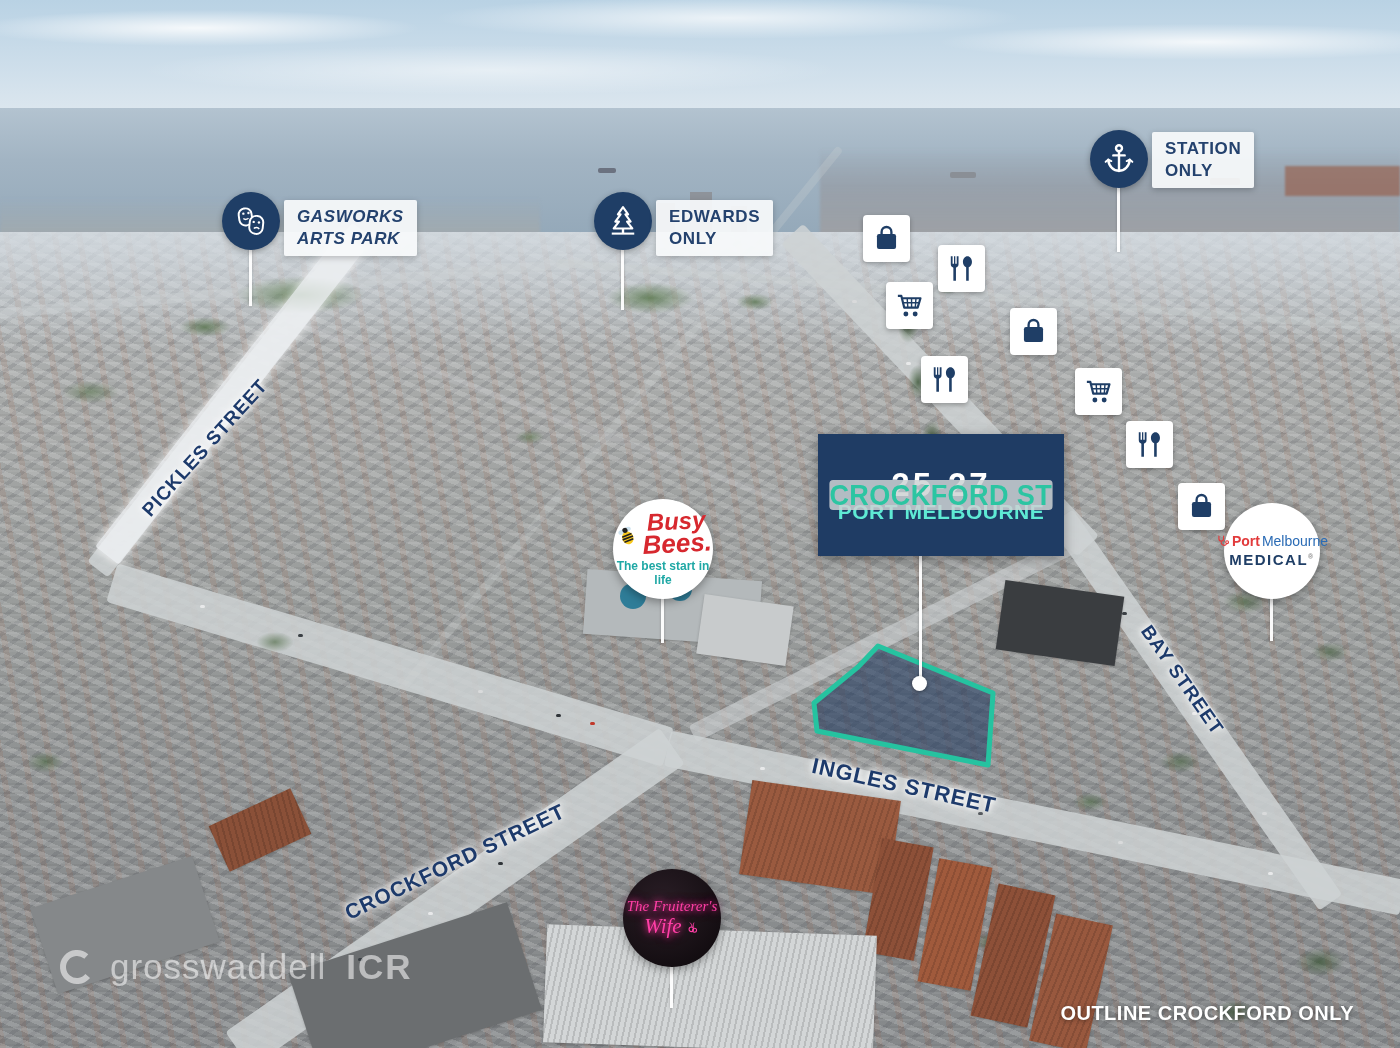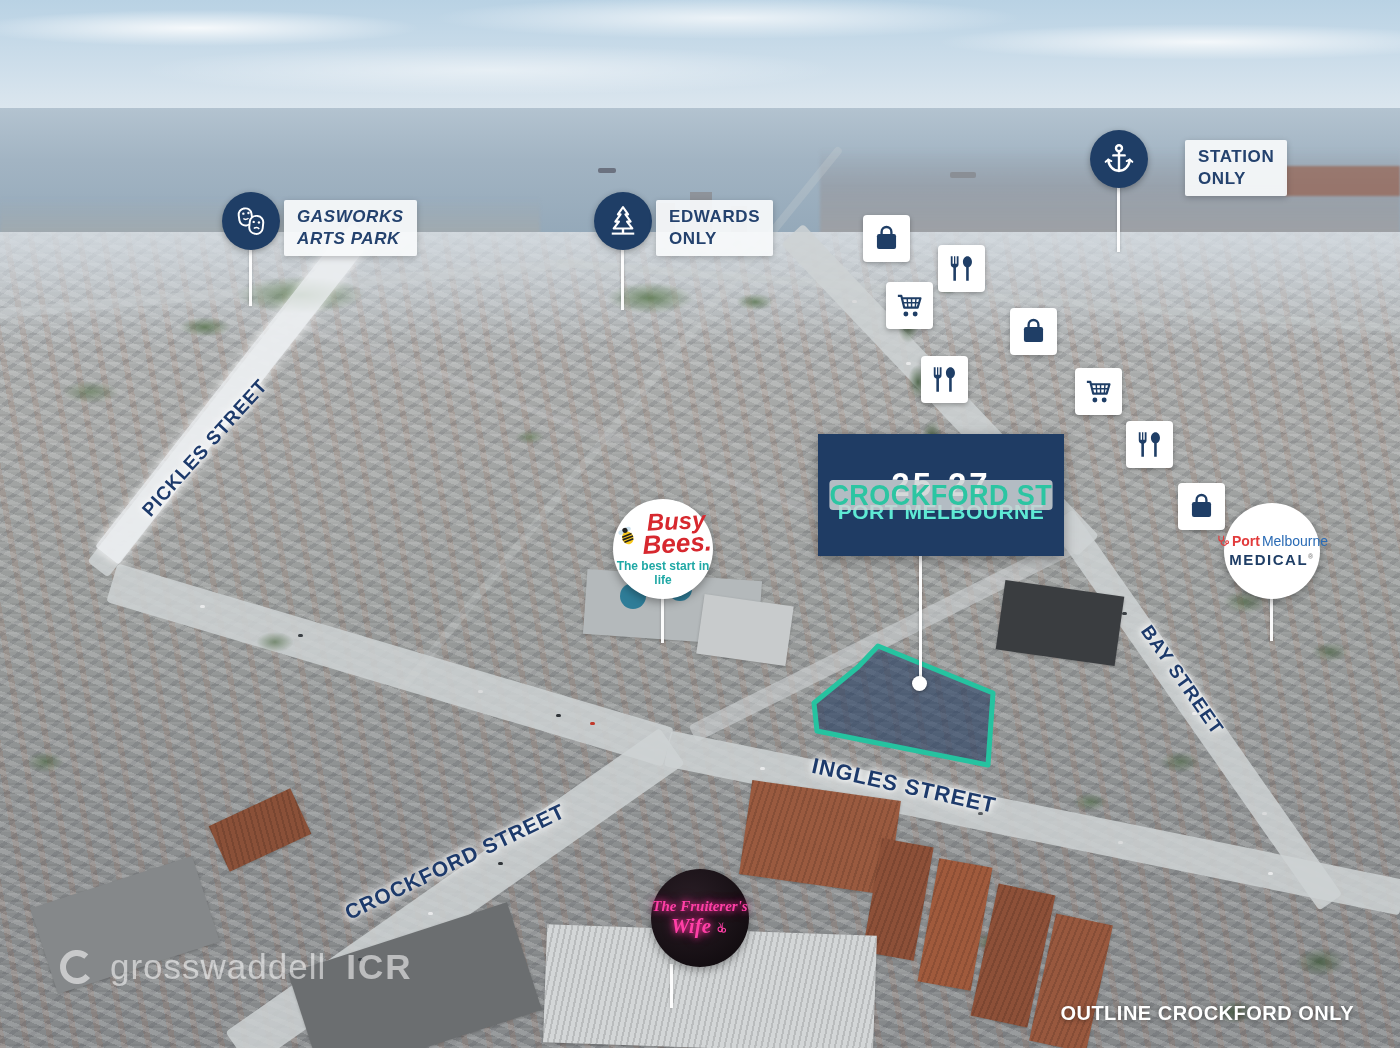--- a/index.html
+++ b/index.html
@@ -142,7 +142,7 @@
     box-shadow:0 2px 6px rgba(0,0,0,.22);white-space:nowrap;}
   #pill-gasworks{left:284px;top:200px;font-style:italic;}
   #pill-edwards{left:656px;top:200px;}
-  #pill-station{left:1152px;top:140px;margin-left:33px;}
+  #pill-station{left:1152px;top:132px;}
 
   .street-label{position:absolute;color:#1d3a6b;font-weight:800;white-space:nowrap;letter-spacing:1px;
     text-shadow:0 0 5px rgba(255,255,255,.95),0 0 9px rgba(255,255,255,.9),0 0 15px rgba(255,255,255,.85);}

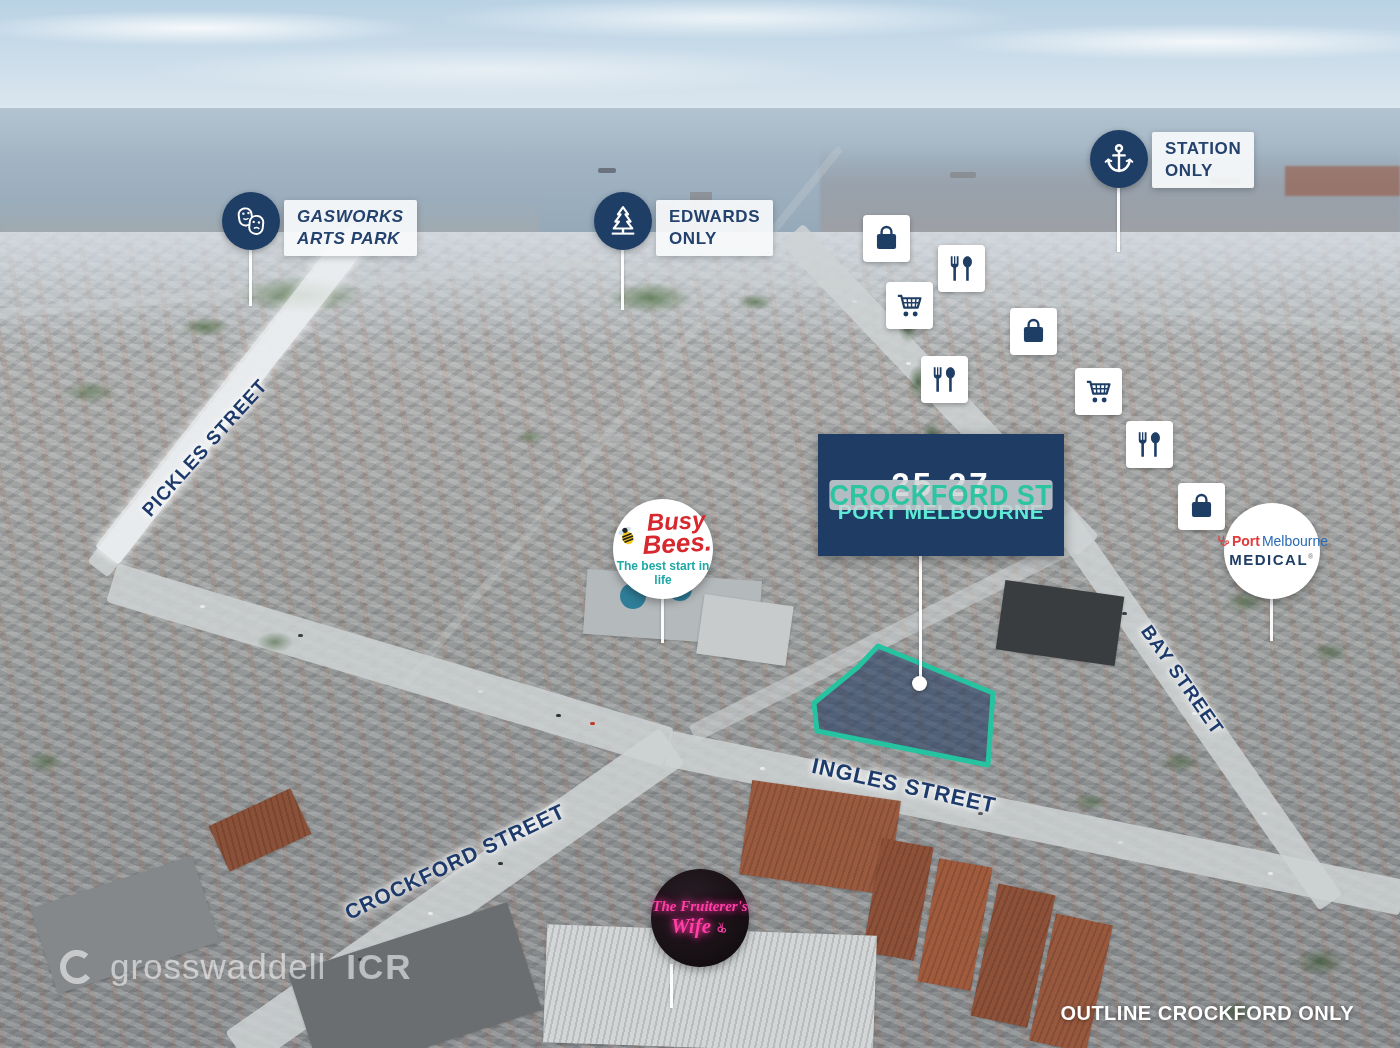--- a/index.html
+++ b/index.html
@@ -172,8 +172,8 @@
   .med-melb{color:#2a6bb5;}
   .med-l2{color:#1f3e66;font-weight:700;font-size:15px;letter-spacing:1.5px;margin-top:3px;}
   .med-reg{font-size:7px;color:#888;vertical-align:super;}
-  #logo-fruiterer{left:651px;top:869px;width:98px;height:98px;
-    background:radial-gradient(circle at 40% 35%,#2a1e26,#130d11 75%);font-weight:bold;}
+  #logo-fruiterer{left:623px;top:869px;width:98px;height:98px;
+    background:radial-gradient(circle at 40% 35%,#2a1e26,#130d11 75%);}
   .fw-text{color:#ff3fa6;font-family:"Liberation Serif",serif;font-style:italic;line-height:1.05;
     text-shadow:0 0 6px rgba(255,47,158,.95),0 0 12px rgba(255,47,158,.6);}
   .fw-l1{font-size:15px;display:block;}

